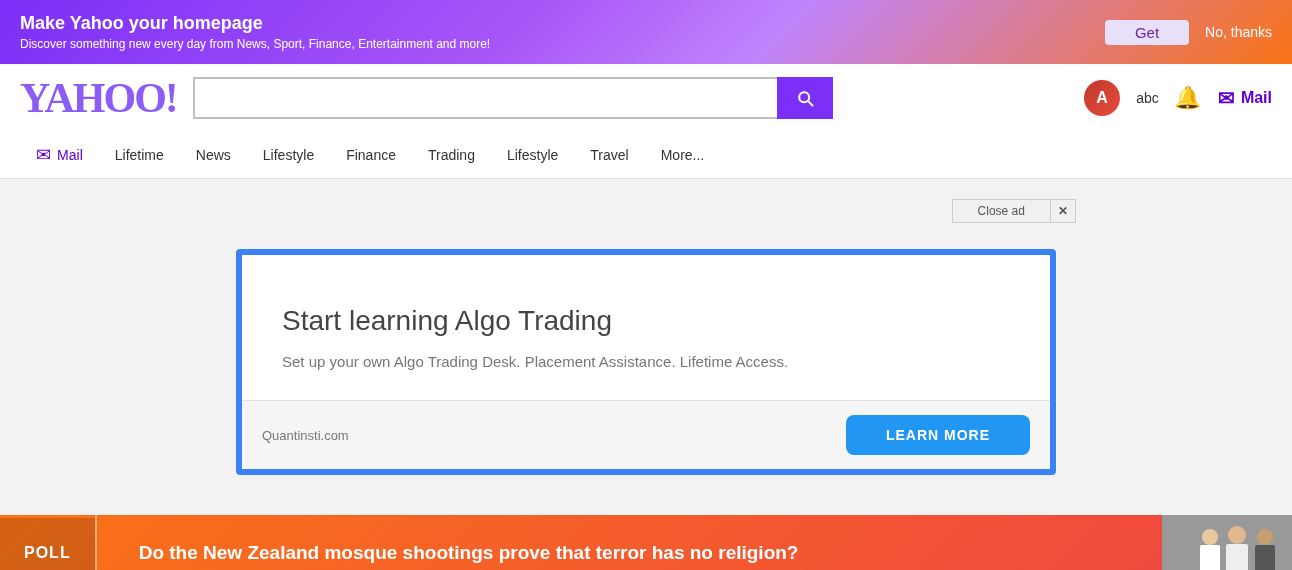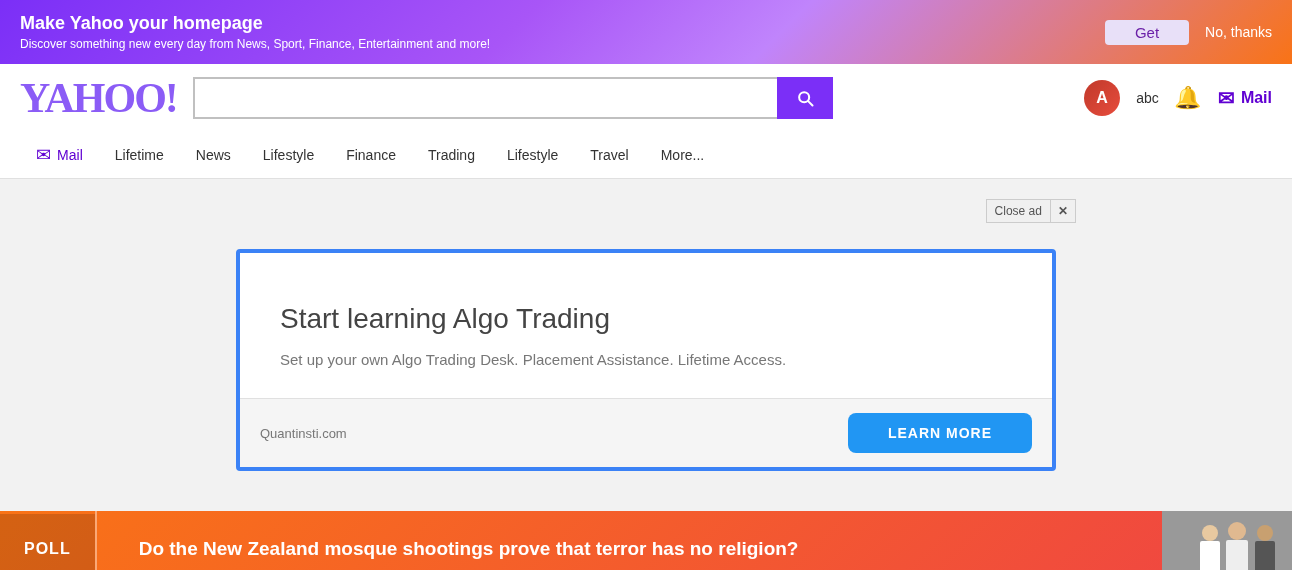--- a/index.html
+++ b/index.html
@@ -187,7 +187,7 @@
     .close-ad-label {
       background: #f0f0f0;
       border: 1px solid #ccc;
-      padding: 4px 8px;
+      padding: 4px 25px;
       font-size: 12px;
       color: #555;
       cursor: pointer;

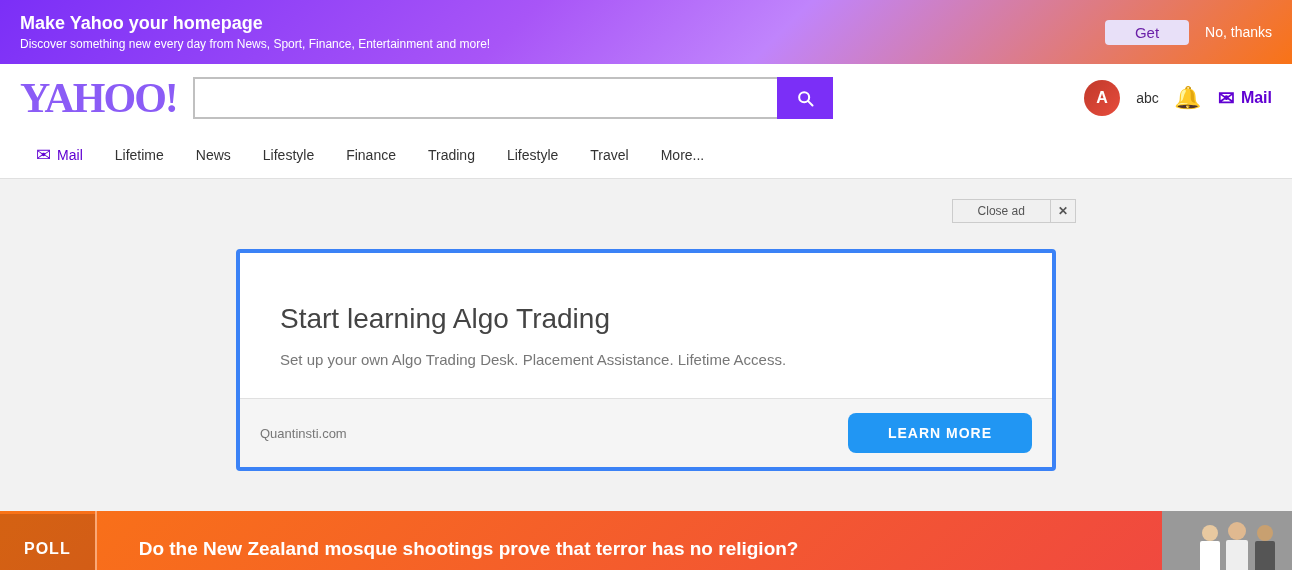--- a/index.html
+++ b/index.html
@@ -204,7 +204,7 @@
     }
     .ad-card {
       background: #fff;
-      border: 4px solid #3b82f6;
+      border: 6px solid #3b82f6;
       border-radius: 4px;
       padding: 50px 40px 30px 40px;
       margin-top: 30px;

